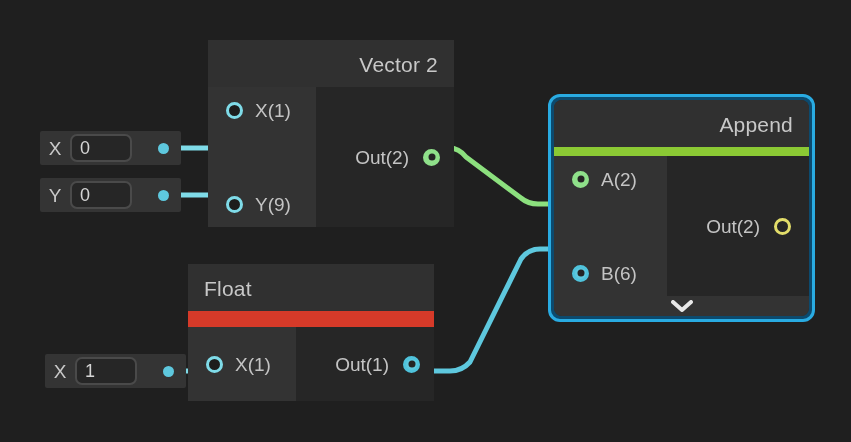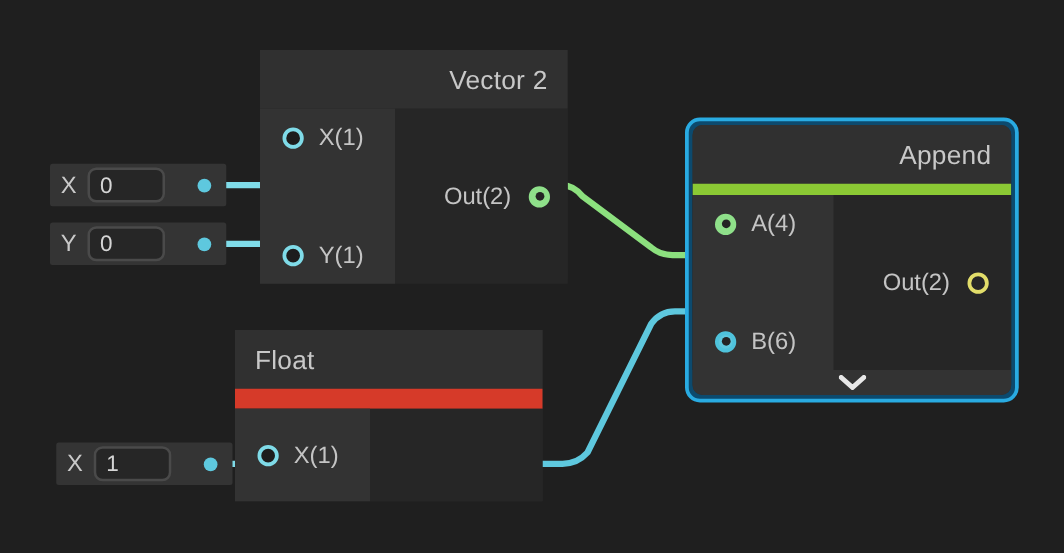--- a/index.html
+++ b/index.html
@@ -284,7 +284,7 @@
         <div class="ports-in" style="width:113px;">
           <div class="port-row in">
             <span class="dot filled-green core"></span>
-            <span class="port-label">A(4)</span>
+            <span class="port-label">A(2)</span>
           </div>
           <div class="port-row in">
             <span class="dot filled-cyan core"></span>

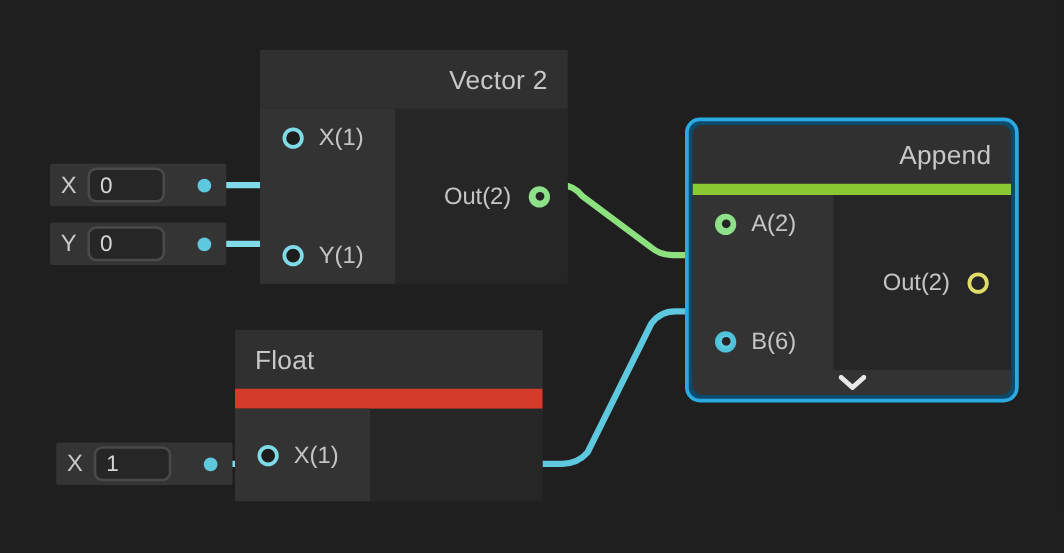--- a/index.html
+++ b/index.html
@@ -248,7 +248,7 @@
           </div>
           <div class="port-row in">
             <span class="dot ring-cyan"></span>
-            <span class="port-label">Y(1)</span>
+            <span class="port-label">Y(9)</span>
           </div>
         </div>
         <div class="ports-out">

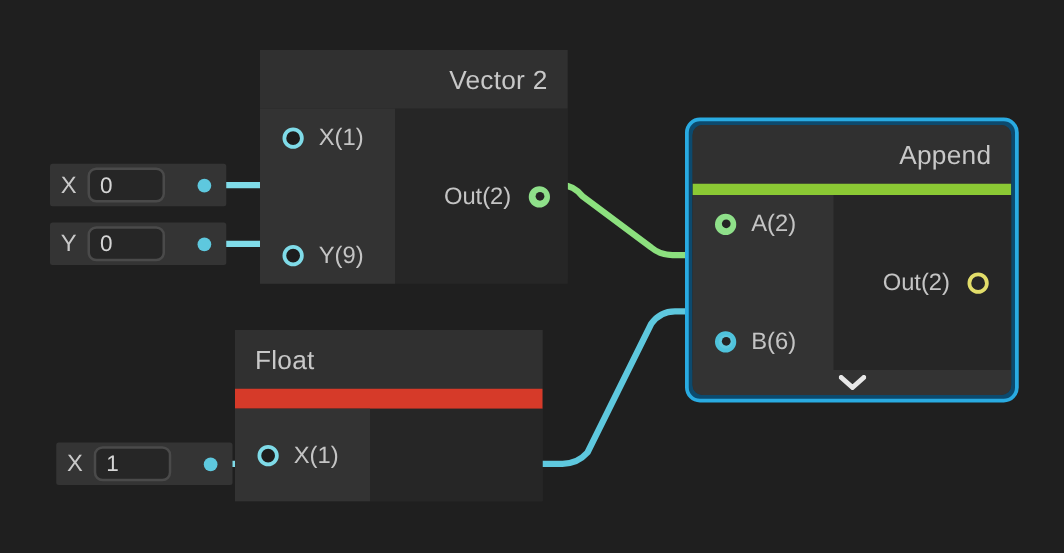--- a/index.html
+++ b/index.html
@@ -272,6 +272,12 @@
             <span class="port-label">X(1)</span>
           </div>
         </div>
+        <div class="ports-out">
+          <div class="port-row out">
+            <span class="port-label">Out(1)</span>
+            <span class="dot filled-cyan core" style="margin-right:14px;"></span>
+          </div>
+        </div>
       </div>
     </div>
   </div>

